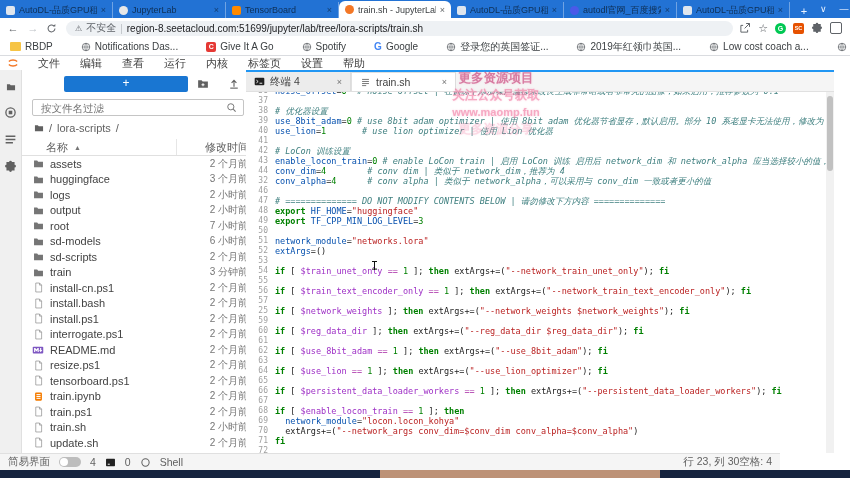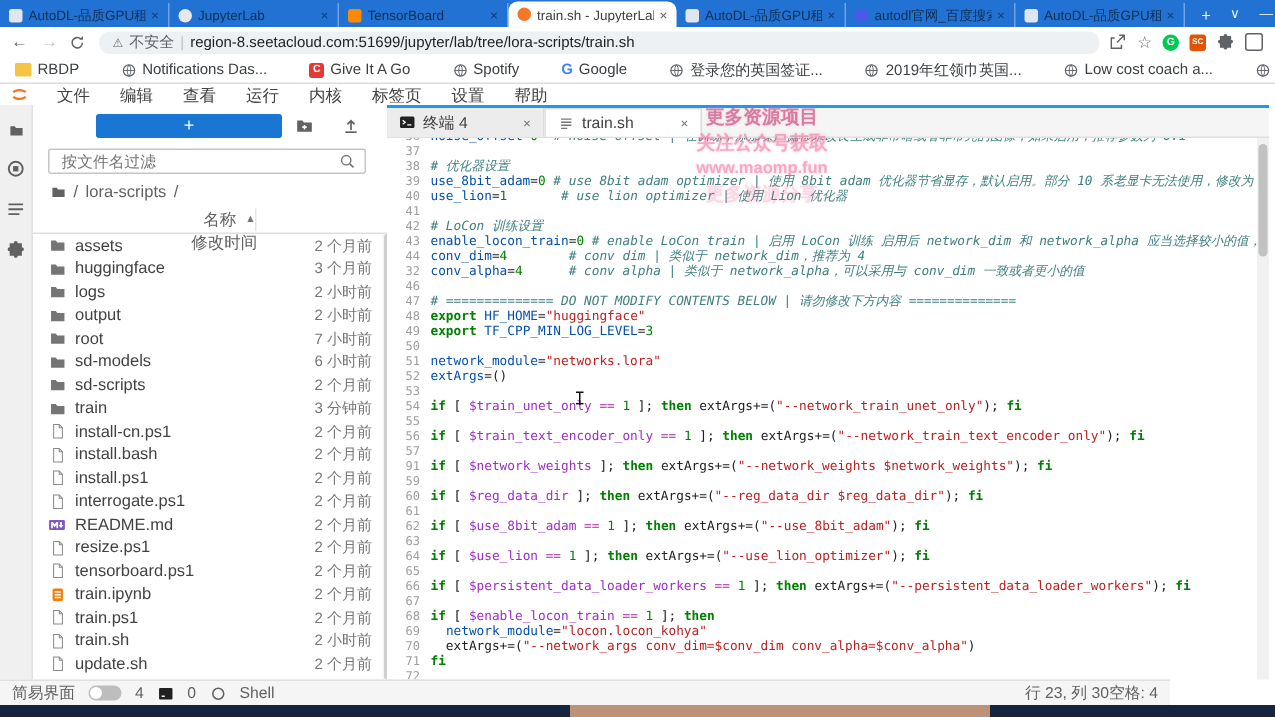--- a/index.html
+++ b/index.html
@@ -79,7 +79,7 @@
   .fp-scroll{position:absolute;right:0;top:86px;width:6px;bottom:0;background:#f5f5f5;}
   .fp-scroll .thumb{position:absolute;left:1px;right:1px;top:0;height:100%;background:#cfcfcf;border-radius:3px;}
   
-  .editor{position:absolute;left:258px;top:70px;width:588px;height:383px;background:#fff;}
+  .editor{position:absolute;left:246px;top:70px;width:588px;height:383px;background:#fff;}
   .ed-accent{position:absolute;left:0;top:0;width:100%;height:2px;background:#2196f3;}
   .ed-tabbar{position:absolute;left:0;top:2px;width:100%;height:20px;background:#f5f5f5;
              border-bottom:1px solid #e0e0e0;display:flex;align-items:flex-end;box-sizing:border-box;}

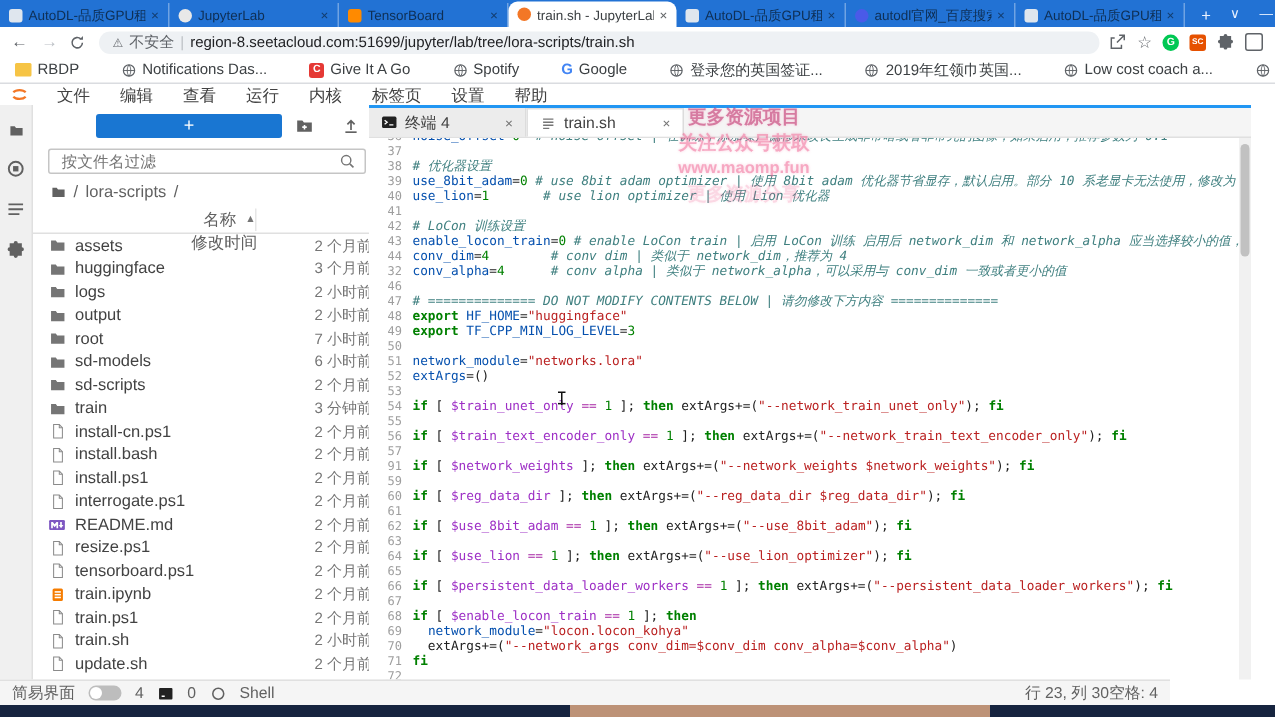--- a/index.html
+++ b/index.html
@@ -67,7 +67,7 @@
                    font-family:inherit;min-width:0;}
   .breadcrumb{position:absolute;left:12px;top:52px;display:flex;align-items:center;gap:5px;color:#616161;font-size:11px;}
   .listheader{position:absolute;left:0;top:69px;width:100%;height:17px;border-bottom:1px solid #e0e0e0;
-              display:flex;align-items:center;color:#616161;font-size:11px;box-sizing:border-box;flex-direction:column;}
+              display:flex;align-items:center;color:#616161;font-size:11px;box-sizing:border-box;}
   .lh-name{padding-left:24px;flex:1;display:flex;align-items:center;gap:6px;border-right:1px solid #e6e6e6;height:100%;}
   .lh-sort{font-size:7px;color:#757575;}
   .lh-mod{width:72px;text-align:right;padding-right:12px;flex:none;}

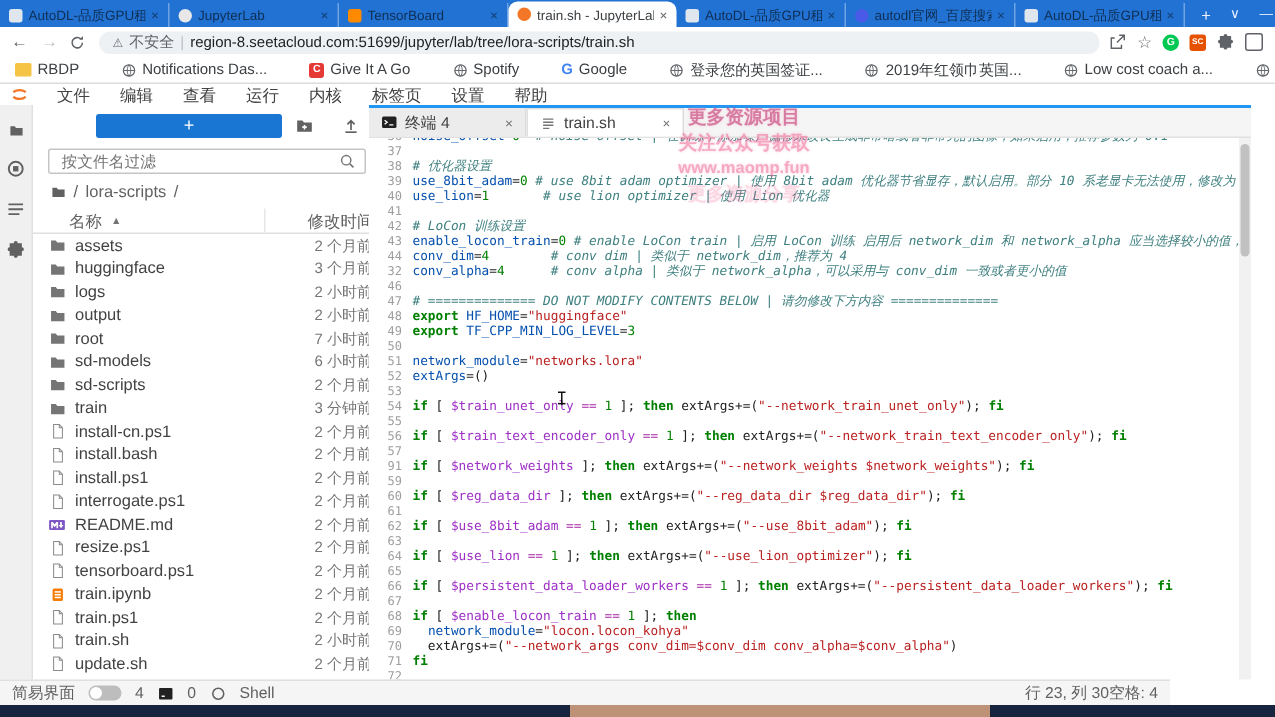--- a/index.html
+++ b/index.html
@@ -612,7 +612,7 @@
           <div class="cl"><span class="ln">55</span><span class="ct"></span></div>
           <div class="cl"><span class="ln">56</span><span class="ct"><span class="tk-k">if</span><span class="tk-p"> [ </span><span class="tk-x">$train_text_encoder_only</span><span class="tk-p"> </span><span class="tk-o">==</span><span class="tk-p"> </span><span class="tk-n">1</span><span class="tk-p"> ]; </span><span class="tk-k">then</span><span class="tk-p"> extArgs+=(</span><span class="tk-s">"--network_train_text_encoder_only"</span><span class="tk-p">); </span><span class="tk-k">fi</span></span></div>
           <div class="cl"><span class="ln">57</span><span class="ct"></span></div>
-          <div class="cl"><span class="ln">91</span><span class="ct"><span class="tk-k">if</span><span class="tk-p"> [ </span><span class="tk-x">$network_weights</span><span class="tk-p"> ]; </span><span class="tk-k">then</span><span class="tk-p"> extArgs+=(</span><span class="tk-s">"--network_weights $network_weights"</span><span class="tk-p">); </span><span class="tk-k">fi</span></span></div>
+          <div class="cl"><span class="ln">25</span><span class="ct"><span class="tk-k">if</span><span class="tk-p"> [ </span><span class="tk-x">$network_weights</span><span class="tk-p"> ]; </span><span class="tk-k">then</span><span class="tk-p"> extArgs+=(</span><span class="tk-s">"--network_weights $network_weights"</span><span class="tk-p">); </span><span class="tk-k">fi</span></span></div>
           <div class="cl"><span class="ln">59</span><span class="ct"></span></div>
           <div class="cl"><span class="ln">60</span><span class="ct"><span class="tk-k">if</span><span class="tk-p"> [ </span><span class="tk-x">$reg_data_dir</span><span class="tk-p"> ]; </span><span class="tk-k">then</span><span class="tk-p"> extArgs+=(</span><span class="tk-s">"--reg_data_dir $reg_data_dir"</span><span class="tk-p">); </span><span class="tk-k">fi</span></span></div>
           <div class="cl"><span class="ln">61</span><span class="ct"></span></div>

